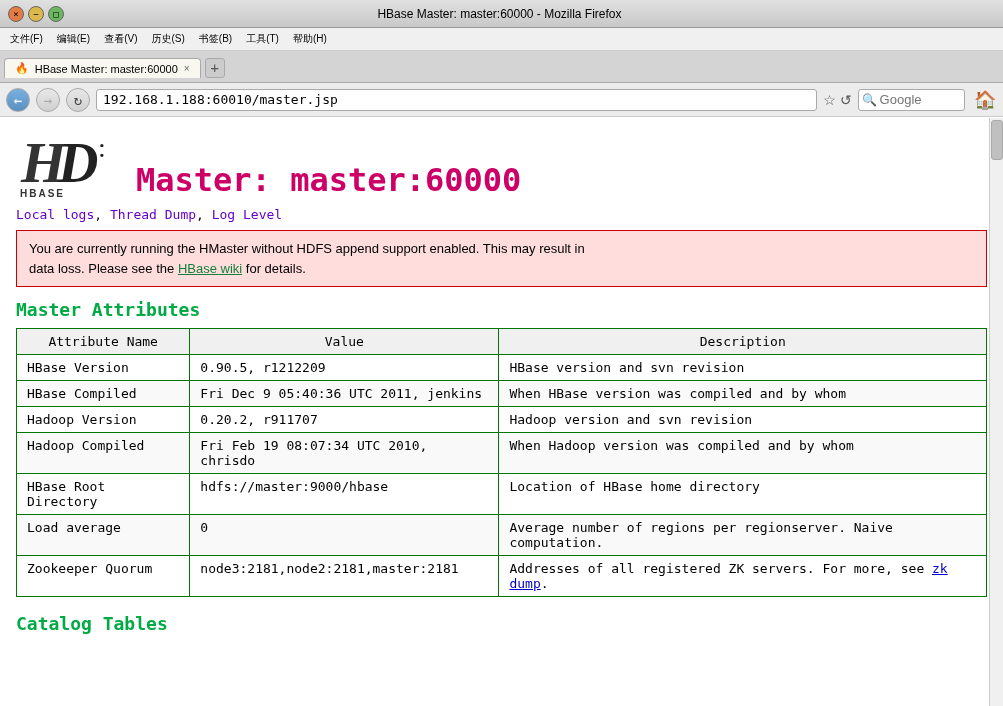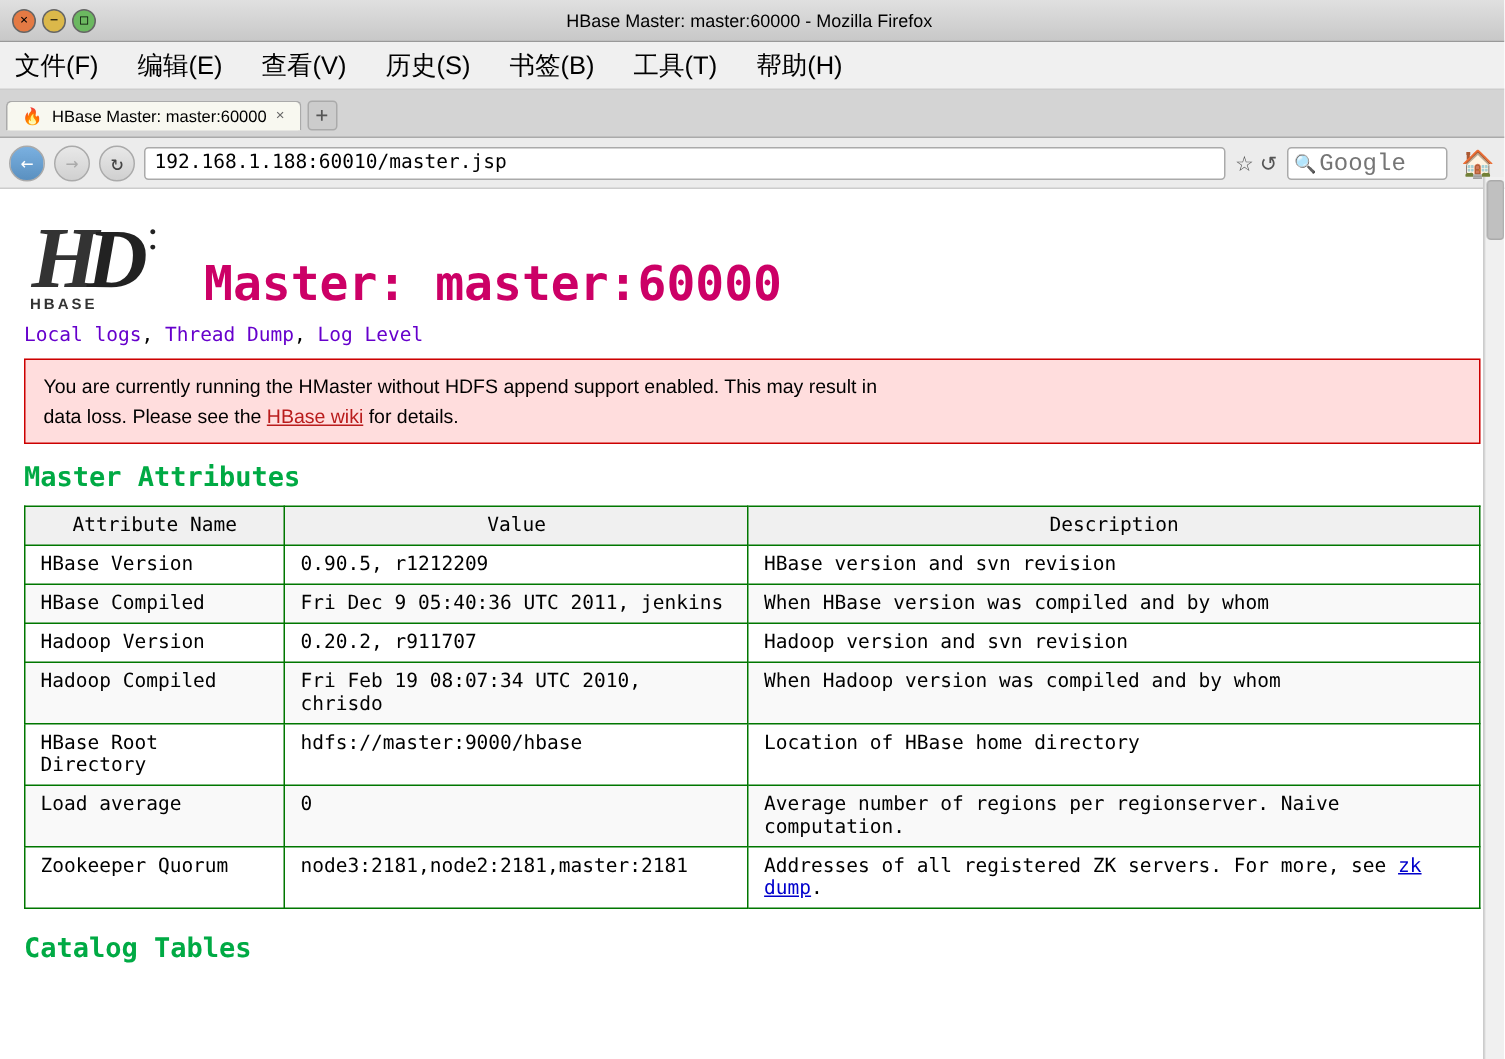--- a/index.html
+++ b/index.html
@@ -33,9 +33,9 @@
       display: flex;
       align-items: center;
       padding: 2px 4px;
-      gap: 14px;
+      gap: 2px;
       font-family: sans-serif;
-      font-size: 17px;
+      font-size: 10px;
     }
     .menu-item {
       padding: 2px 6px;

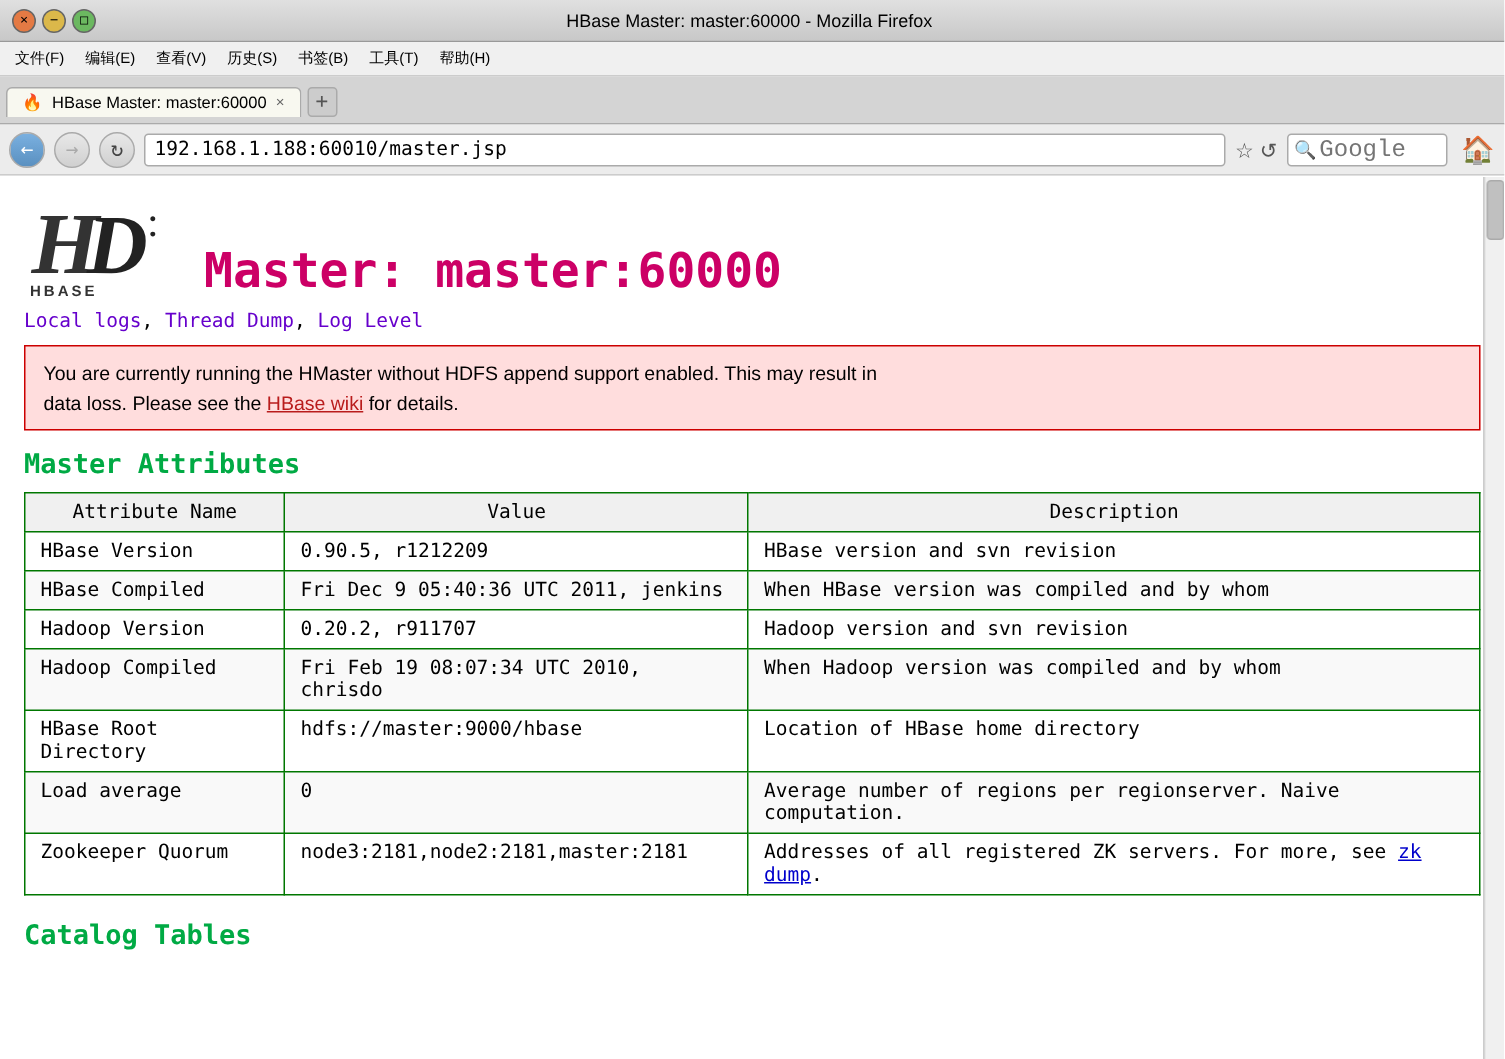--- a/index.html
+++ b/index.html
@@ -124,9 +124,8 @@
     .search-input {
       border: none;
       outline: none;
-      font-size: 16px;
+      font-size: 13px;
       width: 80px;
-      font-family: Liberation Mono, monospace;
     }
     .home-btn { font-size: 18px; color: #555; cursor: pointer; margin-left: 4px; }
 

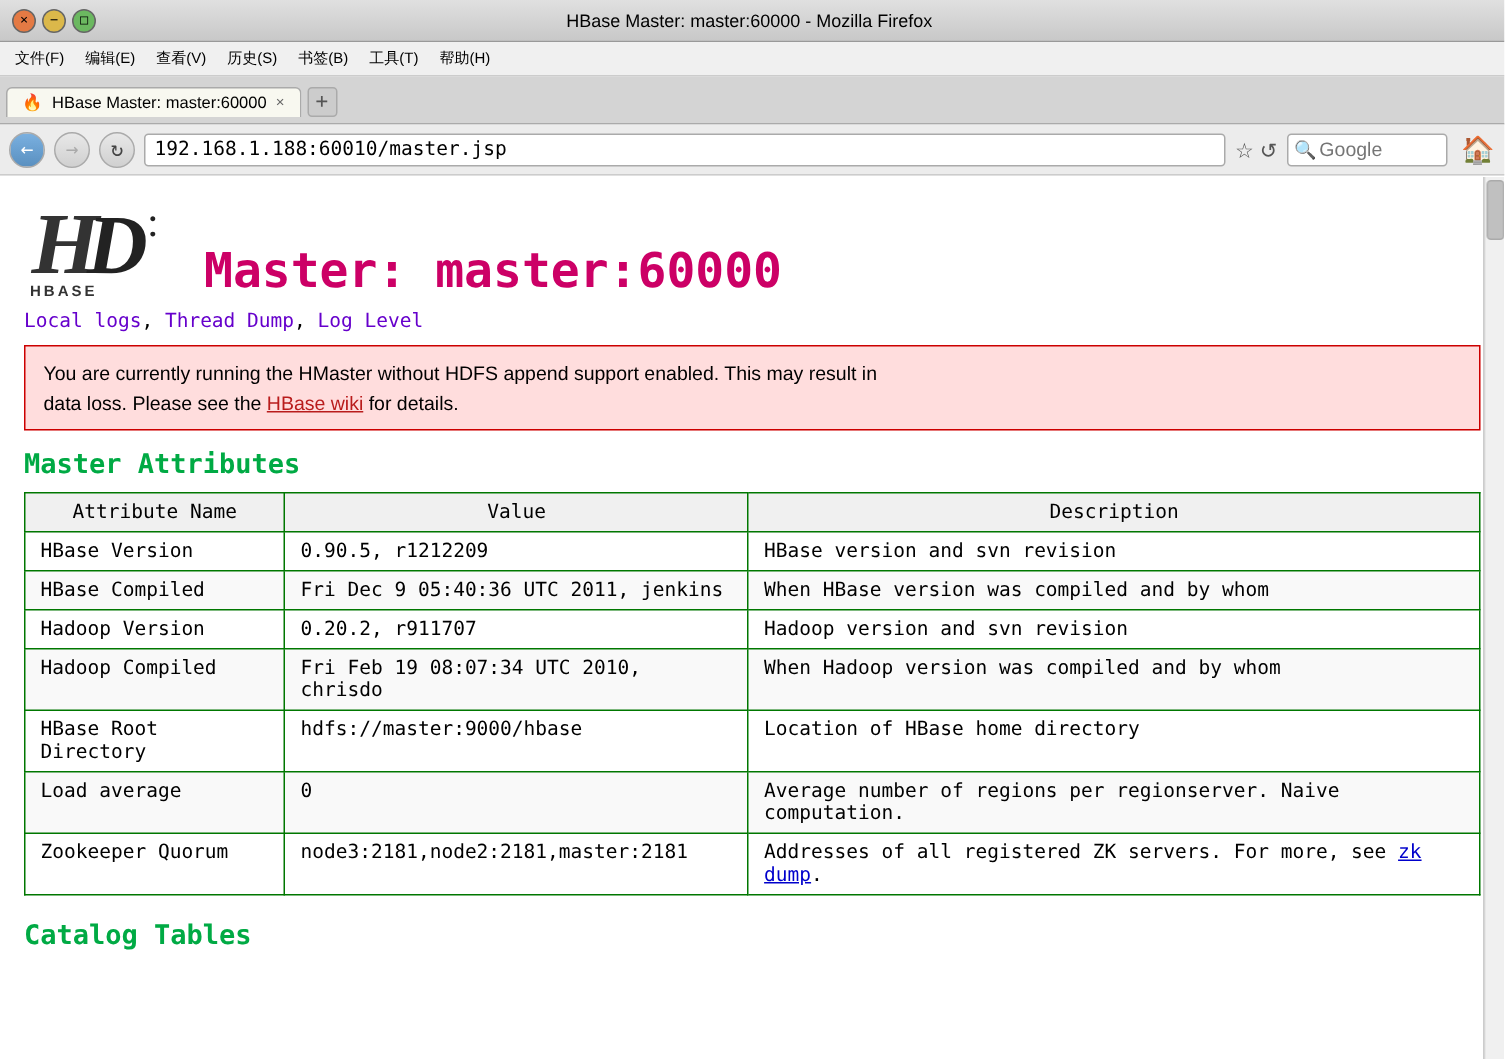--- a/index.html
+++ b/index.html
@@ -172,7 +172,7 @@
       margin-bottom: 12px;
       line-height: 1.5;
     }
-    .warning-banner a { color: #b91c1c; }
+    .warning-banner a { color: #15803d; }
 
     
     .section-heading {

